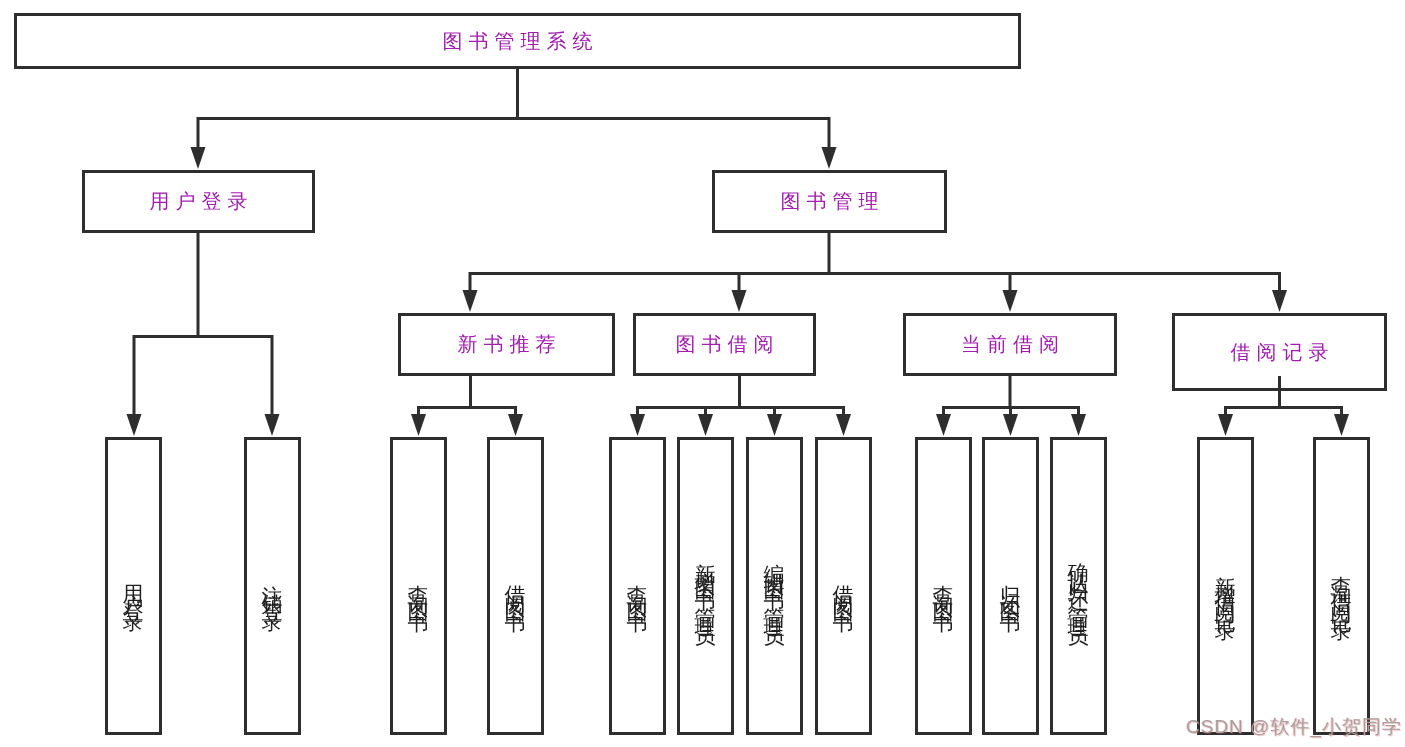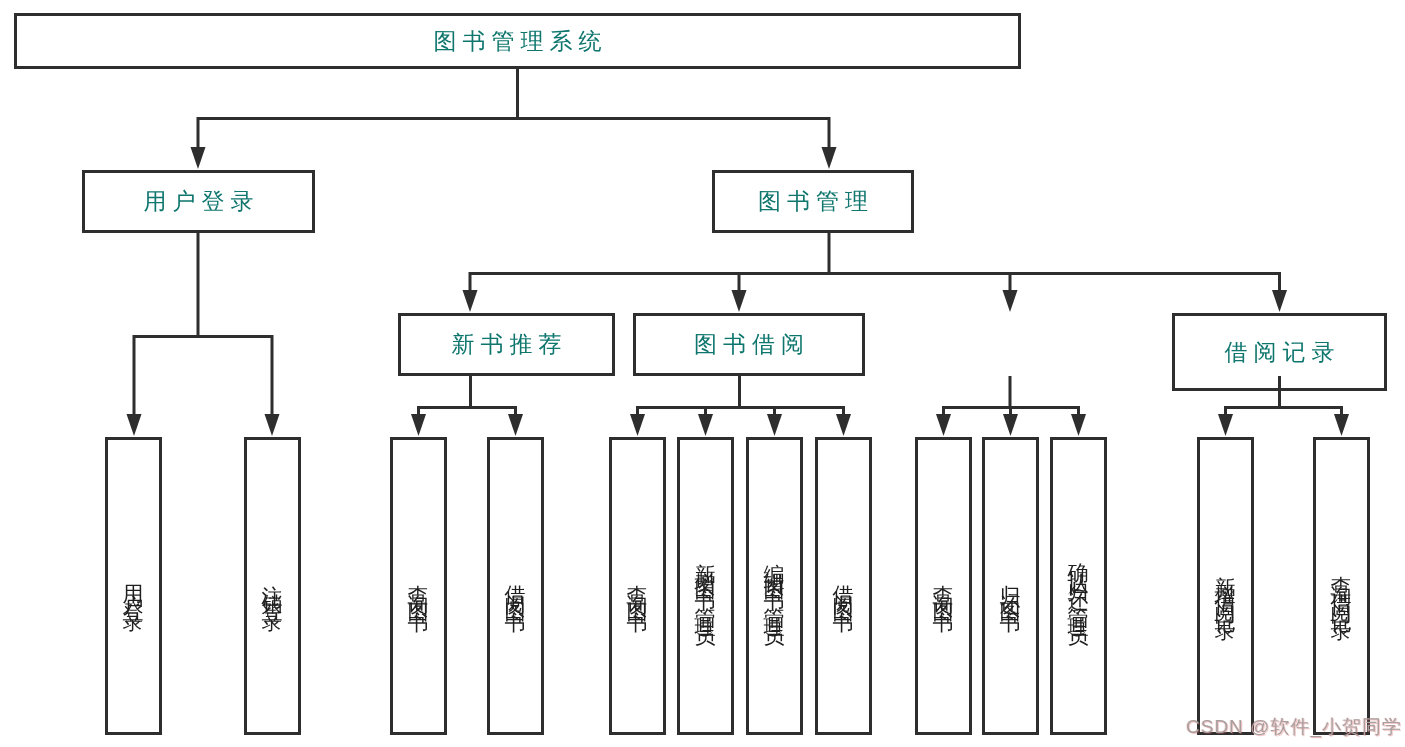--- a/index.html
+++ b/index.html
@@ -19,10 +19,10 @@
     display: flex;
     align-items: center;
     justify-content: center;
-    font-size: 23px;
+    font-size: 20px;
     letter-spacing: 6px;
     text-indent: 6px;
-    color: #0f766e;
+    color: #a21caf;
     white-space: nowrap;
   }
   .leaf {

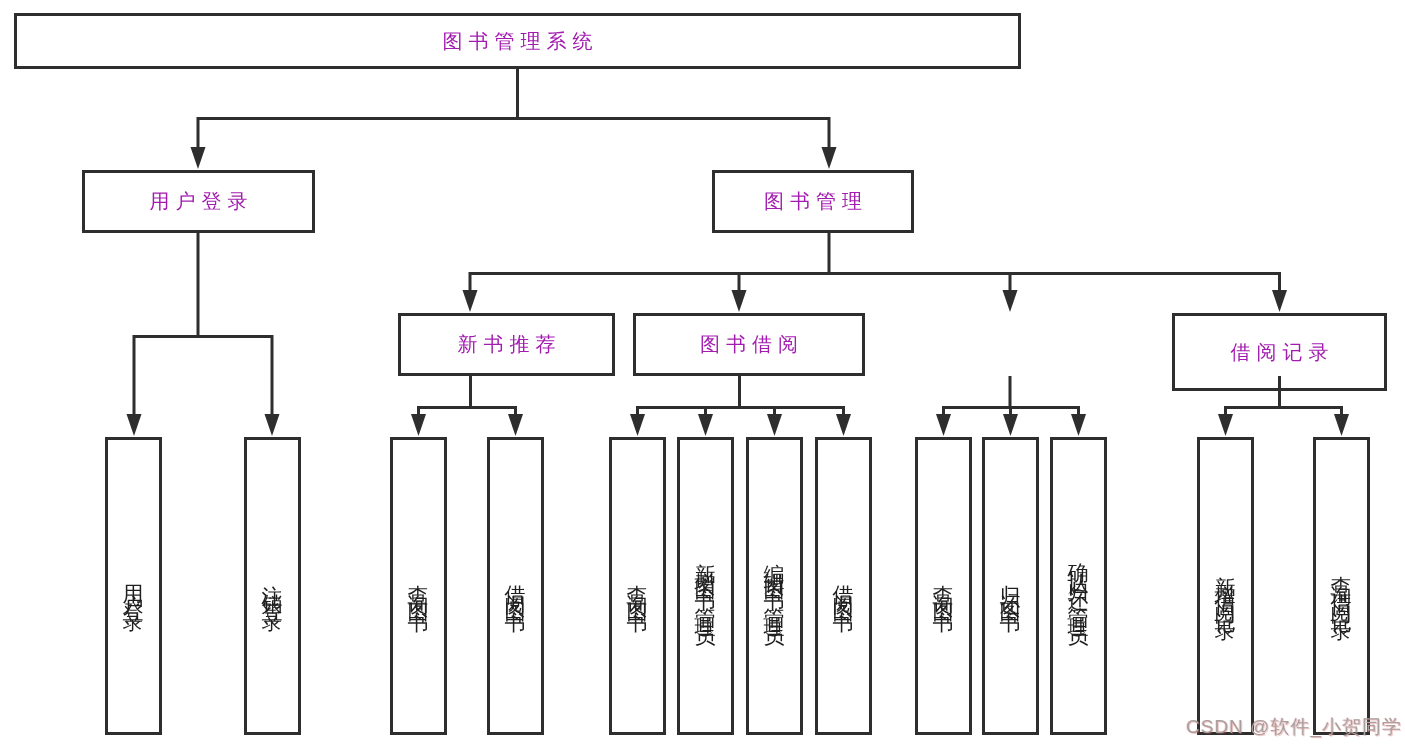--- a/index.html
+++ b/index.html
@@ -69,7 +69,7 @@
   <div class="node" style="left:14px; top:13px; width:1007px; height:56px;">图书管理系统</div>
 
   <div class="node" style="left:82px; top:170px; width:233px; height:63px;">用户登录</div>
-  <div class="node" style="left:712px; top:170px; width:202px; height:63px;">图书管理</div>
+  <div class="node" style="left:712px; top:170px; width:235px; height:63px;">图书管理</div>
 
   <div class="node" style="left:362px; top:313px; width:217px; height:63px;margin-left:36px;">新书推荐</div>
   <div class="node" style="left:633px; top:313px; width:232px; height:63px;">图书借阅</div>

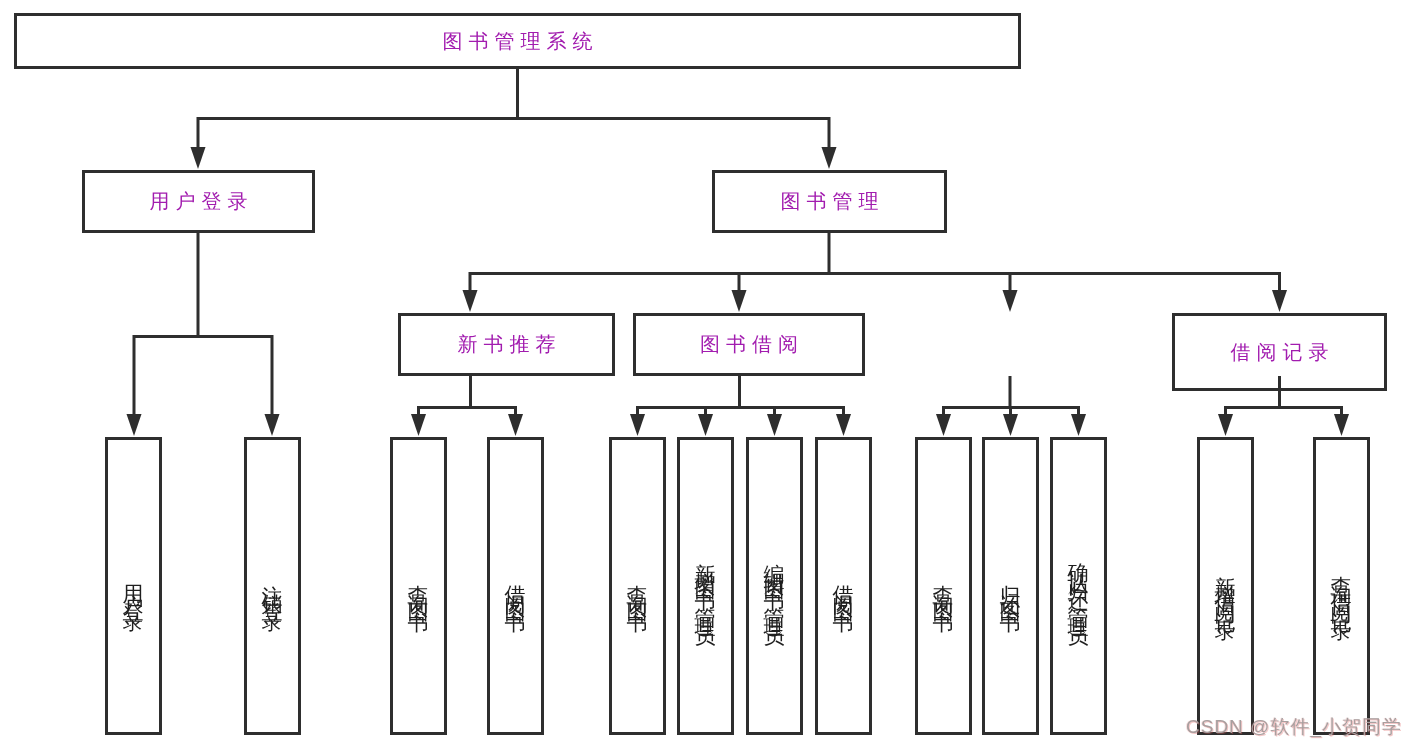--- a/index.html
+++ b/index.html
@@ -72,7 +72,7 @@
   <div class="node" style="left:712px; top:170px; width:235px; height:63px;">图书管理</div>
 
   <div class="node" style="left:362px; top:313px; width:217px; height:63px;margin-left:36px;">新书推荐</div>
-  <div class="node" style="left:633px; top:313px; width:232px; height:63px;">图书借阅</div>
+  <div class="node" style="left:633px; top:313px; width:183px; height:63px;">图书借阅</div>
   <div class="node" style="left:1172px; top:313px; width:215px; height:78px;">借阅记录</div>
 
   <div class="leaf" style="left:105px;">用户登录</div>

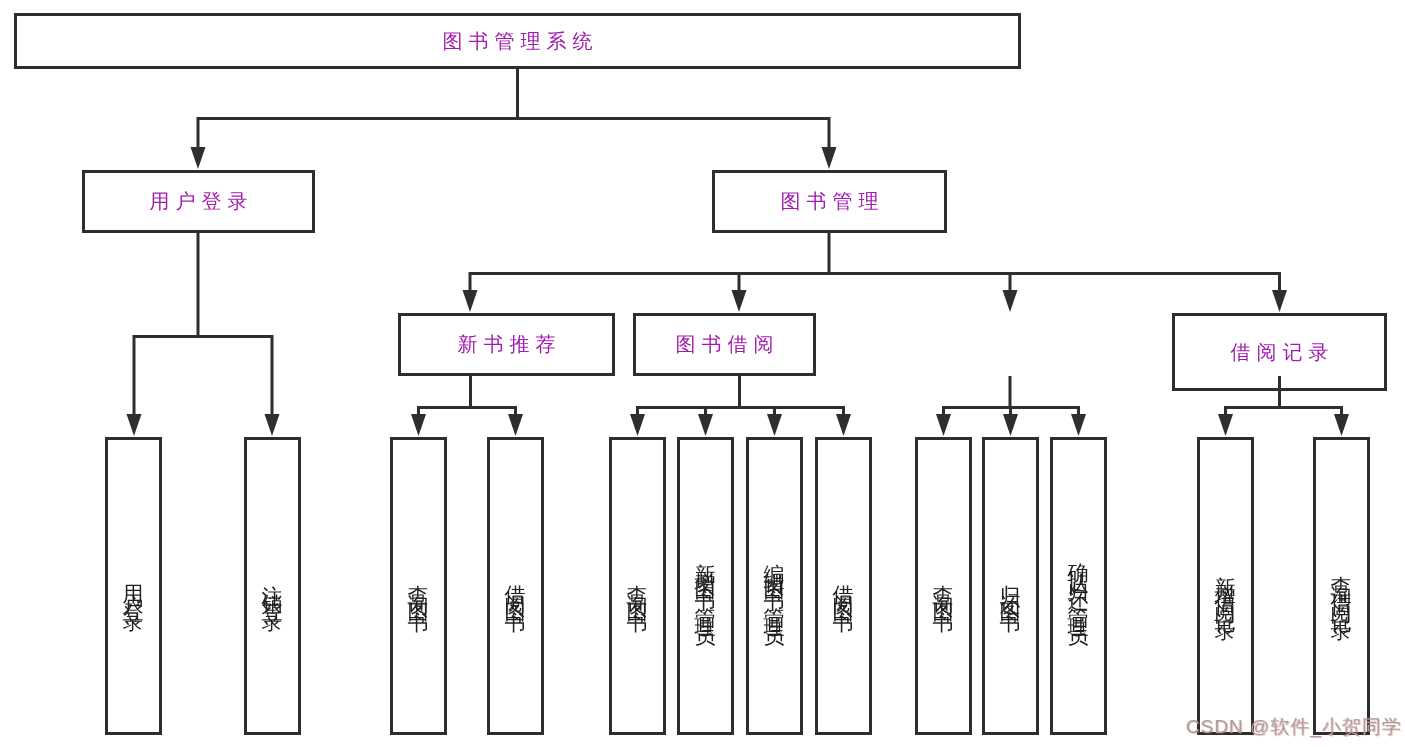--- a/index.html
+++ b/index.html
@@ -73,6 +73,7 @@
 
   <div class="node" style="left:362px; top:313px; width:217px; height:63px;margin-left:36px;">新书推荐</div>
   <div class="node" style="left:633px; top:313px; width:183px; height:63px;">图书借阅</div>
+  <div class="node" style="left:903px; top:313px; width:214px; height:63px;">当前借阅</div>
   <div class="node" style="left:1172px; top:313px; width:215px; height:78px;">借阅记录</div>
 
   <div class="leaf" style="left:105px;">用户登录</div>

